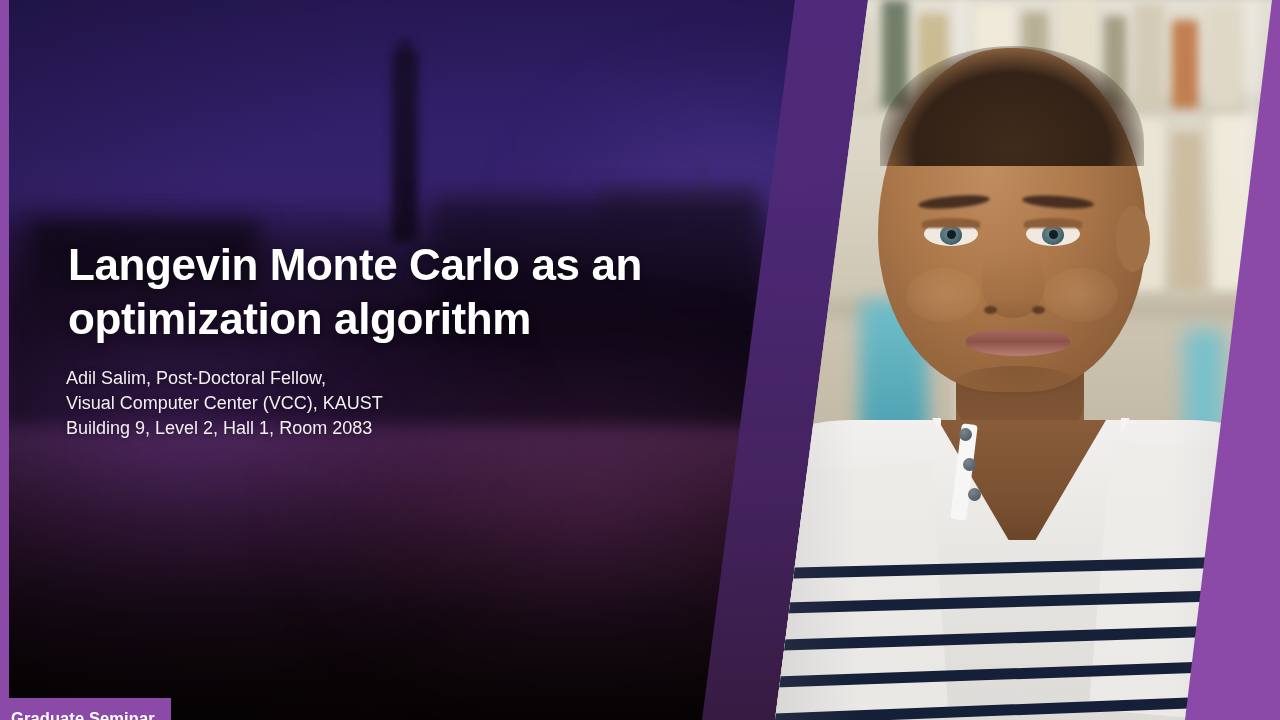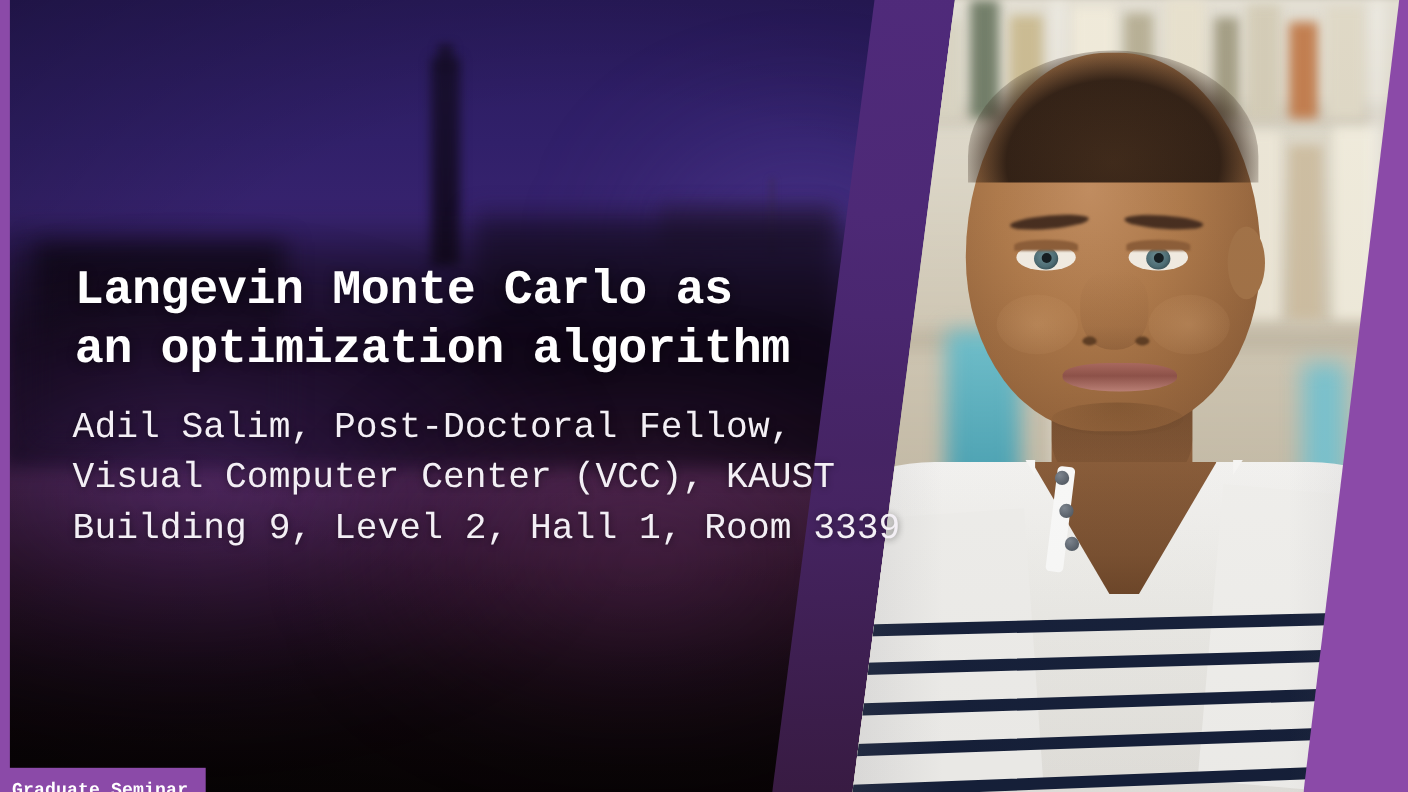--- a/index.html
+++ b/index.html
@@ -12,7 +12,7 @@
     width: 1280px;
     height: 720px;
     overflow: hidden;
-    font-family: Liberation Mono, monospace;
+    font-family: Liberation Sans, sans-serif;
     background: #1d4ed8;
   }
 

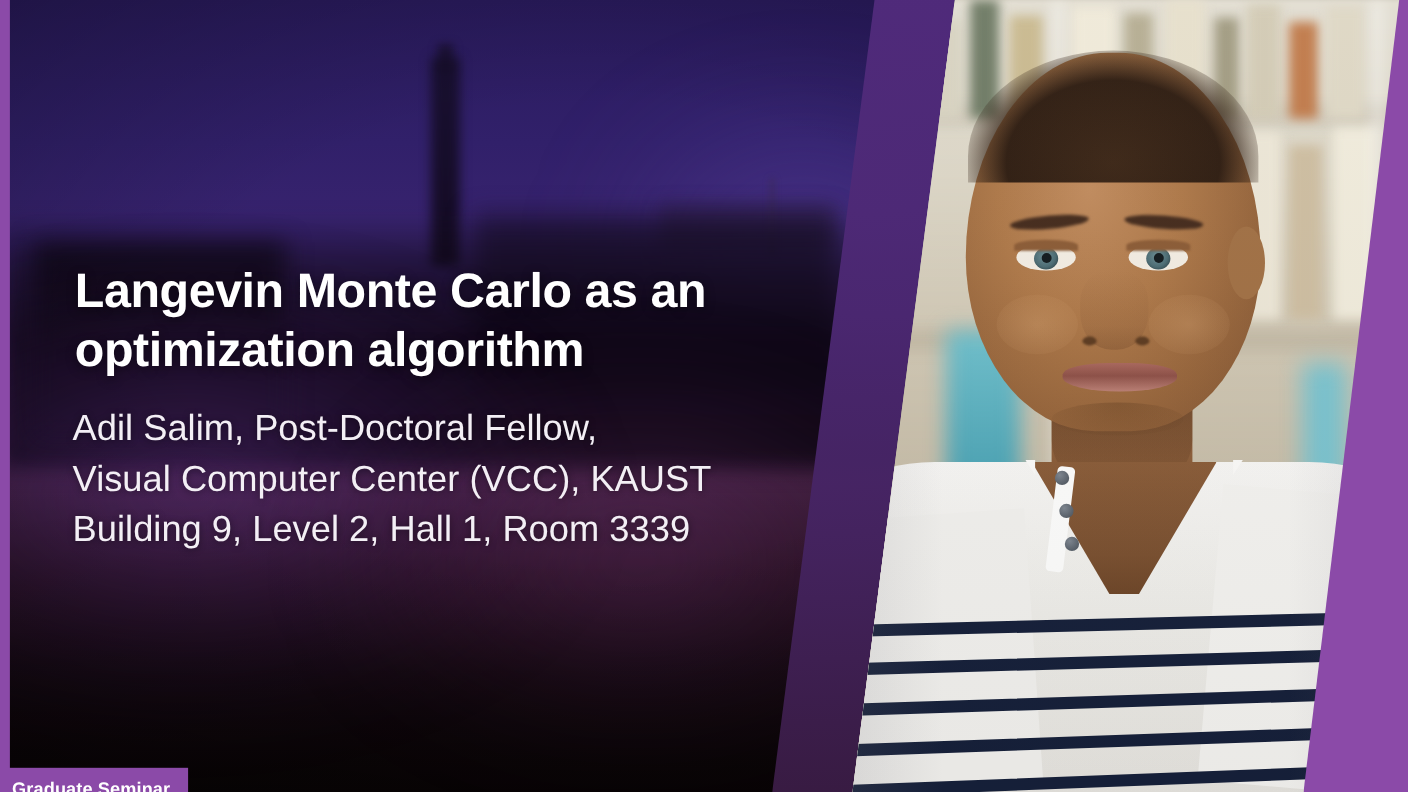--- a/index.html
+++ b/index.html
@@ -443,7 +443,7 @@
     position: absolute;
     left: 66px; top: 366px;
     width: 680px;
-    font-size: 33px;
+    font-size: 18px;
     font-weight: normal;
     line-height: 1.40;
     color: #f3eff5;

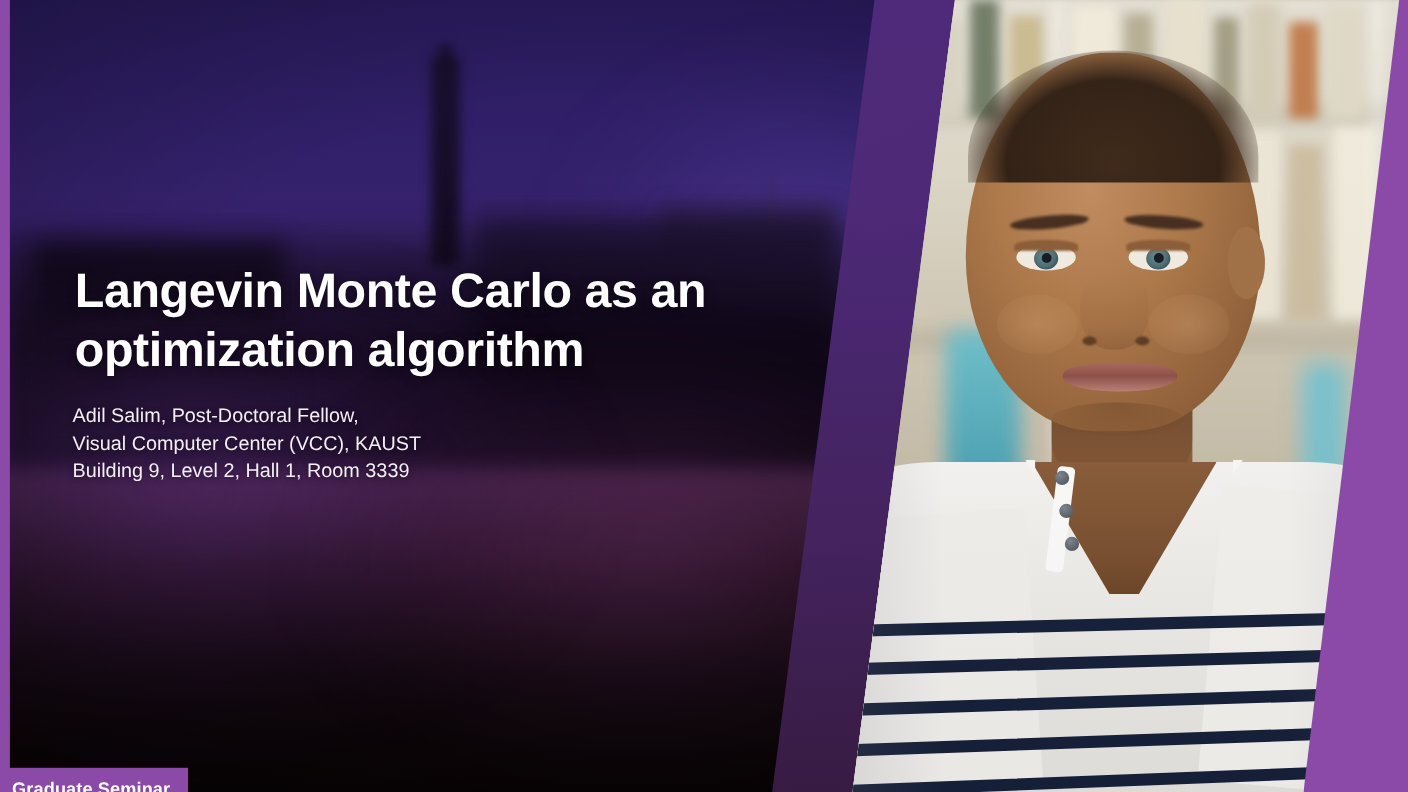--- a/index.html
+++ b/index.html
@@ -576,7 +576,7 @@
   <div class="subtitle">
     <div>Adil Salim, Post-Doctoral Fellow,</div>
     <div>Visual Computer Center (VCC), KAUST</div>
-    <div>Building 9, Level 2, Hall 1, Room 3339</div>
+    <div>Building 9, Level 2, Hall 1, Room 2083</div>
   </div>
 
   <div class="badge badge-2">Graduate Seminar</div>

